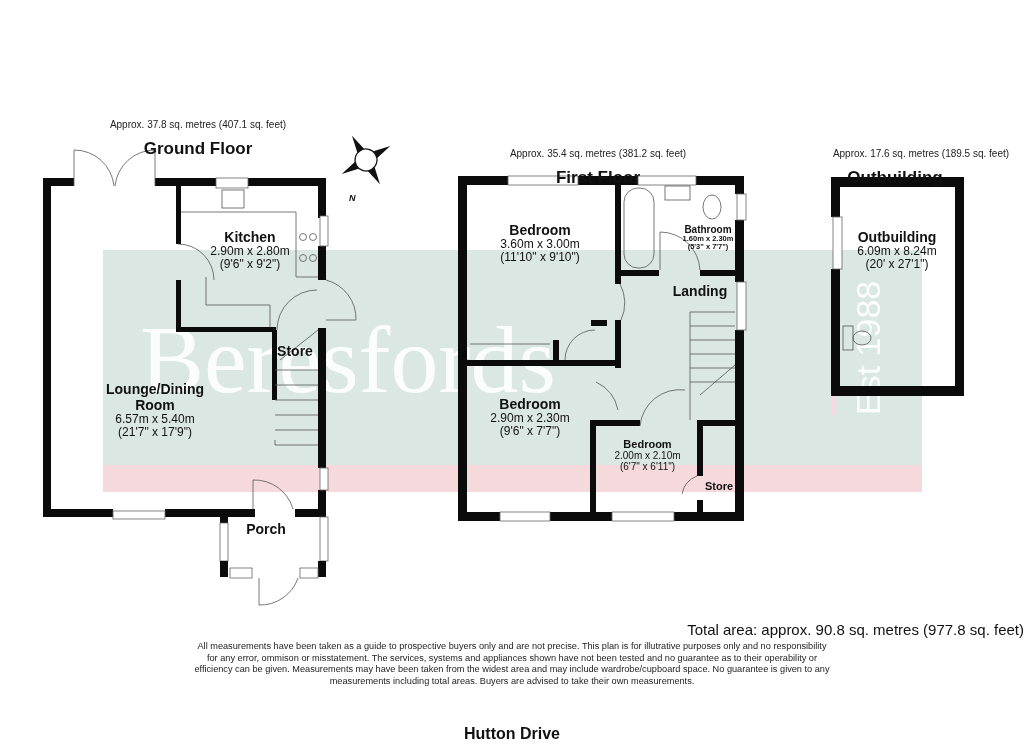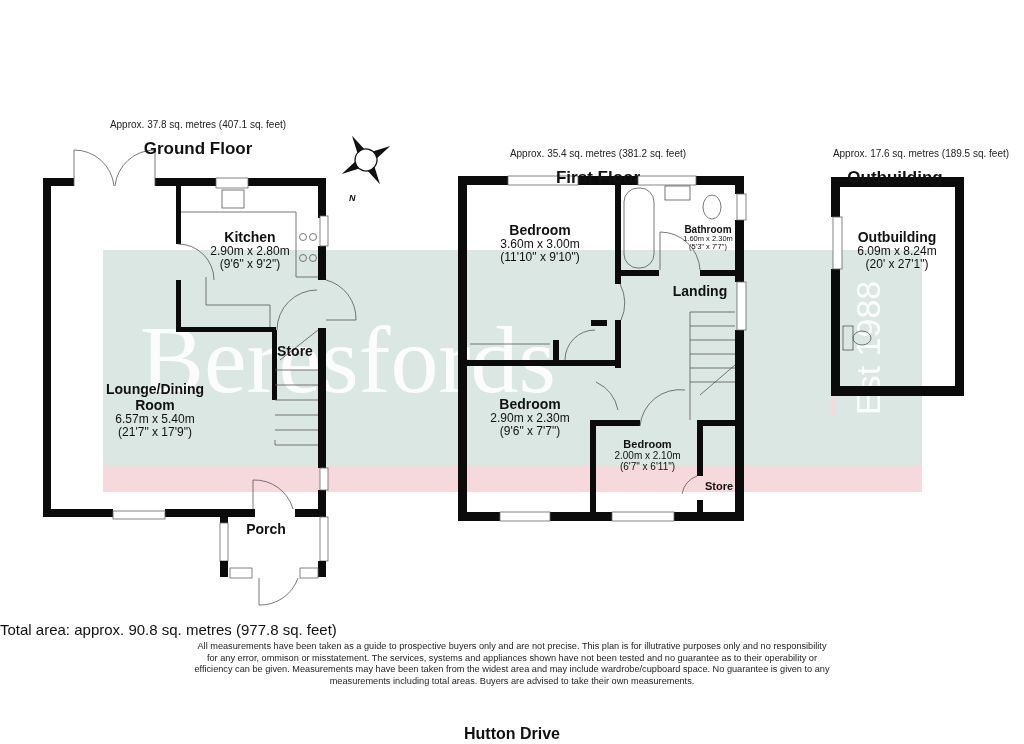--- a/index.html
+++ b/index.html
@@ -12,7 +12,7 @@
   .room-name.small { font-size: 11px; line-height: 12px; }
   .room-dim.small { font-size: 10px; line-height: 11px; }
   .room-name.tiny { font-size: 10px; line-height: 10px; }
-  .room-dim.tiny { font-size: 7.5px; line-height: 8px; }
+  .room-dim.tiny { font-size: 7.5px; line-height: 8px; font-weight: bold; }
   svg#plan { position: absolute; left: 0; top: 0; }
   .wall { fill: #0b0b0b; }
   .thin { fill: none; stroke: #555; stroke-width: 0.8; }

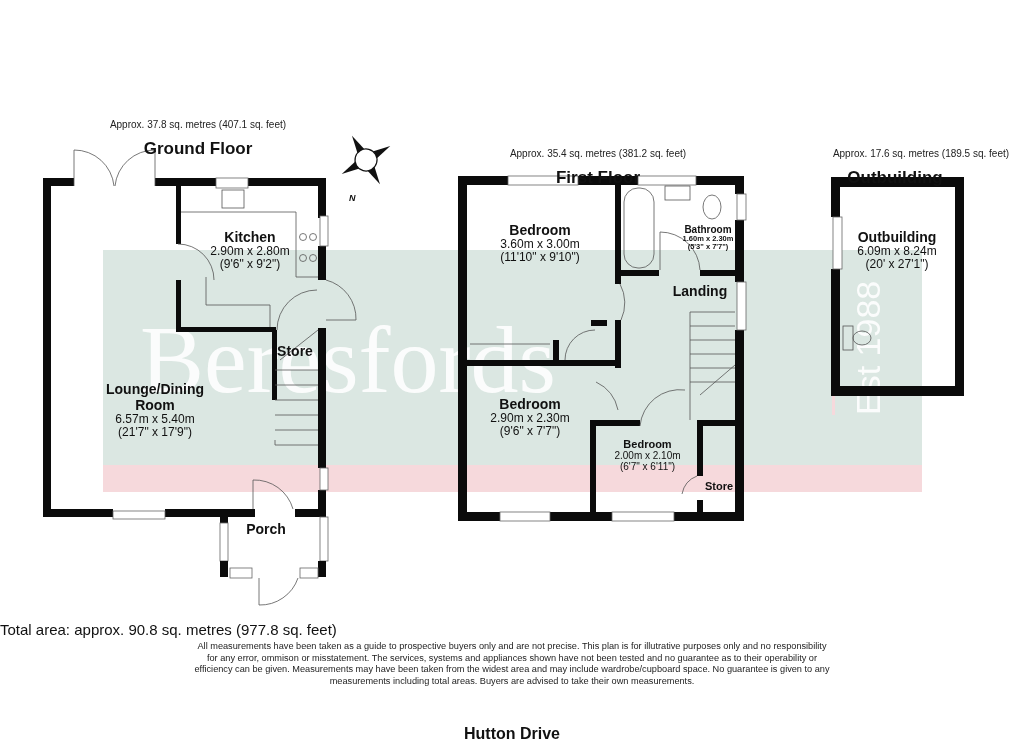--- a/index.html
+++ b/index.html
@@ -17,7 +17,7 @@
   .wall { fill: #0b0b0b; }
   .thin { fill: none; stroke: #555; stroke-width: 0.8; }
   .win { fill: #fff; stroke: #666; stroke-width: 0.8; }
-  .total { font-size: 15px; text-align: left; width: 1024px; left: 0; }
+  .total { font-size: 15px; text-align: right; width: 1024px; left: 0; }
   .disclaimer { font-size: 9.2px; line-height: 11.5px; text-align: center; width: 640px; left: 192px; color: #222; }
   .credits { font-size: 9px; line-height: 11px; text-align: center; width: 300px; left: 362px; color: #222; }
   .address { font-weight: bold; font-size: 16px; text-align: center; width: 300px; left: 362px; }

